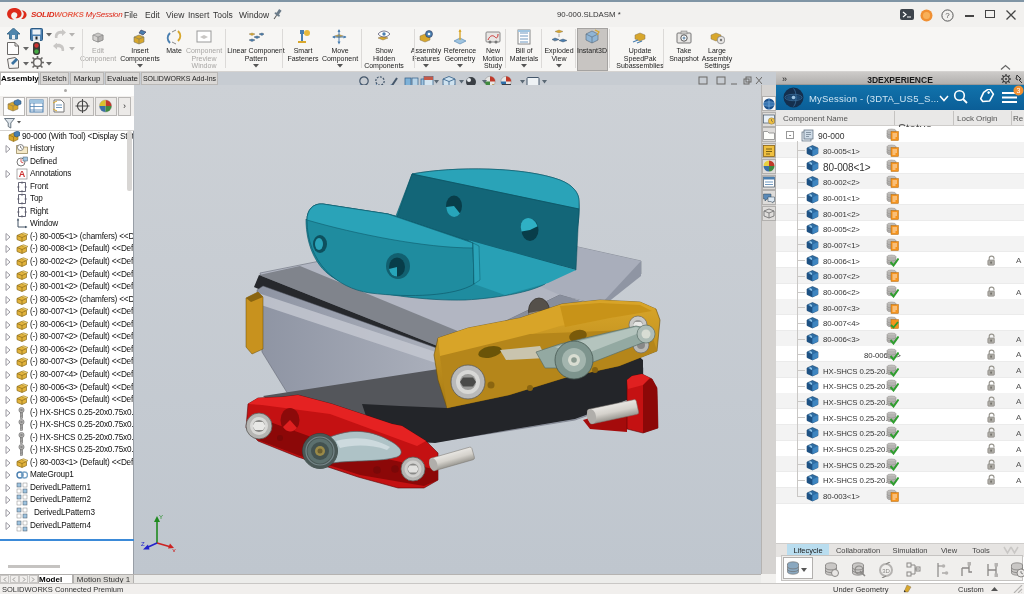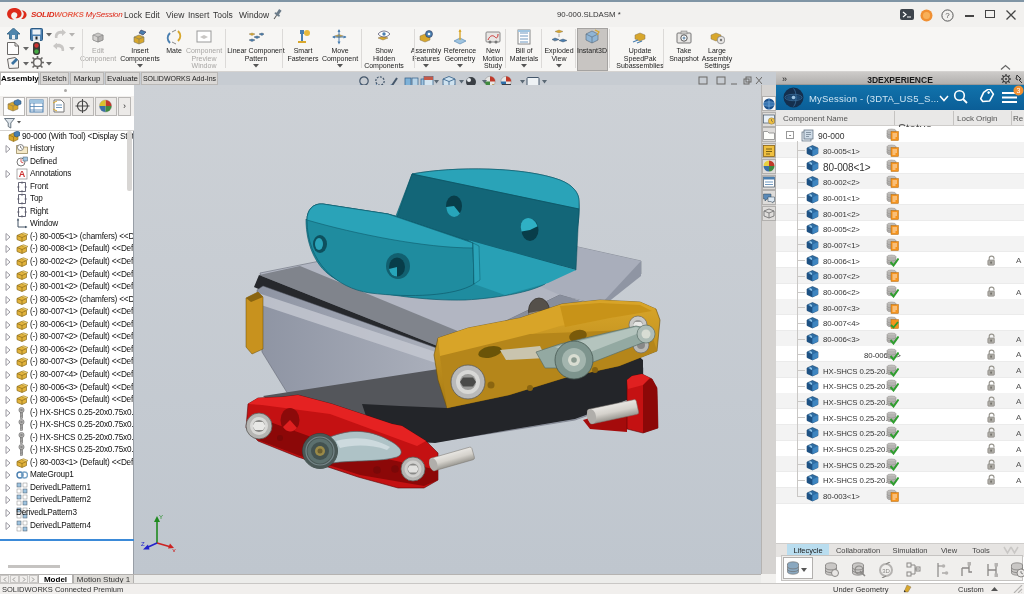--- a/index.html
+++ b/index.html
@@ -18,7 +18,7 @@
     <path d="M15 13 C18.5 13.5 21 11 20.5 8 C20 5.5 17.5 4 15.5 4.5 C17.5 5.5 18.3 7.5 17.5 9.5 C16.9 11.2 16 12.4 15 13 Z" fill="#dd2a1a"></path>
   </svg>
 <div class="ab" style="left:31px;top:10px;font-size:8px;font-style:italic;color:#dd2a1a;letter-spacing:-0.25px;white-space:nowrap"><b>SOLID</b><b style="color:#e86450">WORKS</b> <span>MySession</span></div>
-<div class="ab" style="left:124px;top:10px;font-size:8.5px;color:#333">Lock</div>
+<div class="ab" style="left:124px;top:10px;font-size:8.5px;color:#333">File</div>
 <div class="ab" style="left:145px;top:10px;font-size:8.5px;color:#333">Edit</div>
 <div class="ab" style="left:166px;top:10px;font-size:8.5px;color:#333">View</div>
 <div class="ab" style="left:188px;top:10px;font-size:8.5px;color:#333">Insert</div>

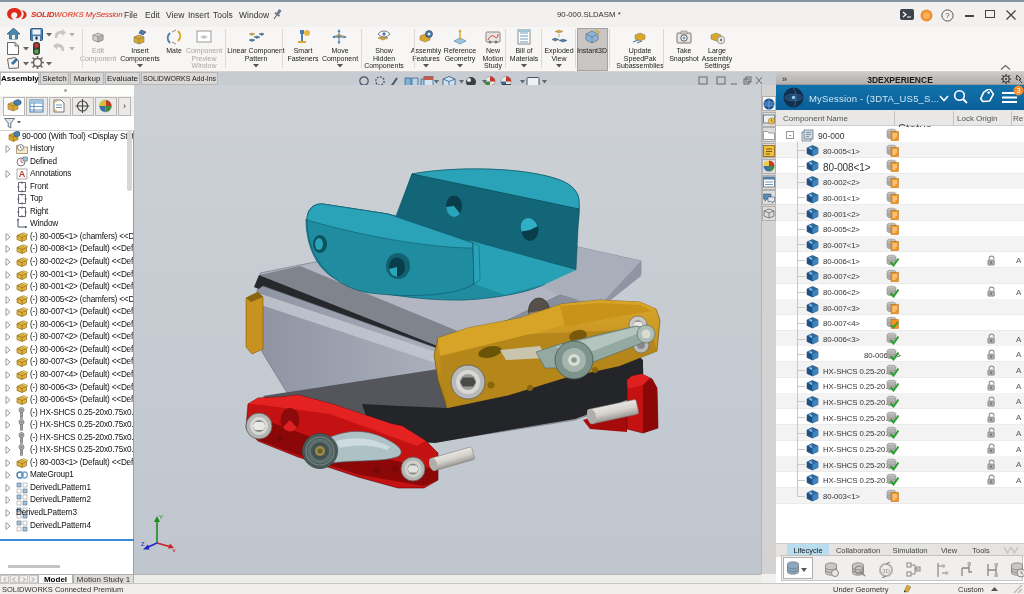--- a/index.html
+++ b/index.html
@@ -614,7 +614,7 @@
     <rect x="1" y="7" width="4" height="4" fill="#fff" stroke="#888" stroke-width="0.5"></rect>
     <rect x="7" y="7" width="4" height="4" fill="#9fc4e0" stroke="#456" stroke-width="0.5"></rect>
   </svg>
-<div class="trow" style="left:16px;top:508.0px;width:103px">DerivedLPattern3</div>
+<div class="trow" style="left:34px;top:508.0px;width:103px">DerivedLPattern3</div>
 <svg style="position:absolute;left:5px;top:521.55px" width="6" height="8" viewBox="0 0 6 8" xmlns="http://www.w3.org/2000/svg">
     <path d="M1 0.5 L5 4 L1 7.5 Z" fill="none" stroke="#9a98a0" stroke-width="1"></path>
   </svg>

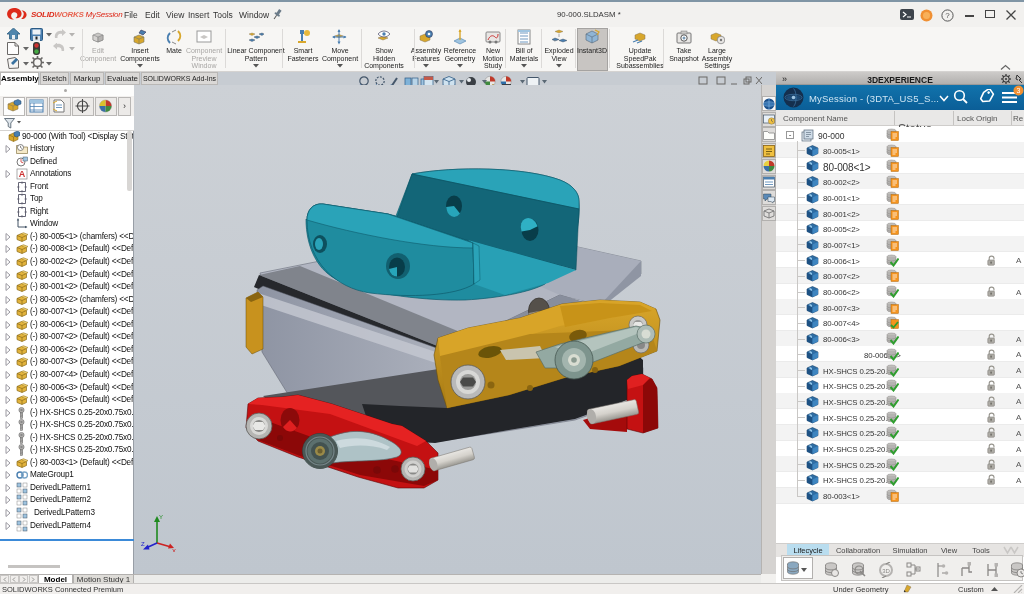--- a/index.html
+++ b/index.html
@@ -1383,7 +1383,7 @@
 <svg style="position:absolute;left:31.0px;top:576.5px" width="4" height="5" viewBox="0 0 4 5" xmlns="http://www.w3.org/2000/svg">
     <path d="M1,0.5 L3,2.5 L1,4.5" stroke="#888" stroke-width="0.9" fill="none"></path>
   </svg>
-<div class="ab" style="left:38px;top:573.5px;width:35px;height:10px;background:#fff;border:1px solid #b2b0ae;border-bottom:none;font-size:8px;font-weight:bold;text-align:center;line-height:9px">Model</div>
+<div class="ab" style="left:38px;top:573.5px;width:35px;height:10px;background:#fff;border:1px solid #b2b0ae;border-bottom:none;font-size:8px;font-weight:bold;line-height:9px">Model</div>
 <div class="ab" style="left:73px;top:573.5px;width:61px;height:10px;background:#dedcd8;border:1px solid #b2b0ae;border-bottom:none;font-size:8px;text-align:center;line-height:9px;color:#333">Motion Study 1</div>
 <div class="ab" style="left:0;top:583px;width:1024px;height:11px;background:#f1efed;border-top:1px solid #c9c7c5"></div>
 <div class="ab" style="left:2px;top:585px;font-size:7.5px;color:#333">SOLIDWORKS Connected Premium</div>

